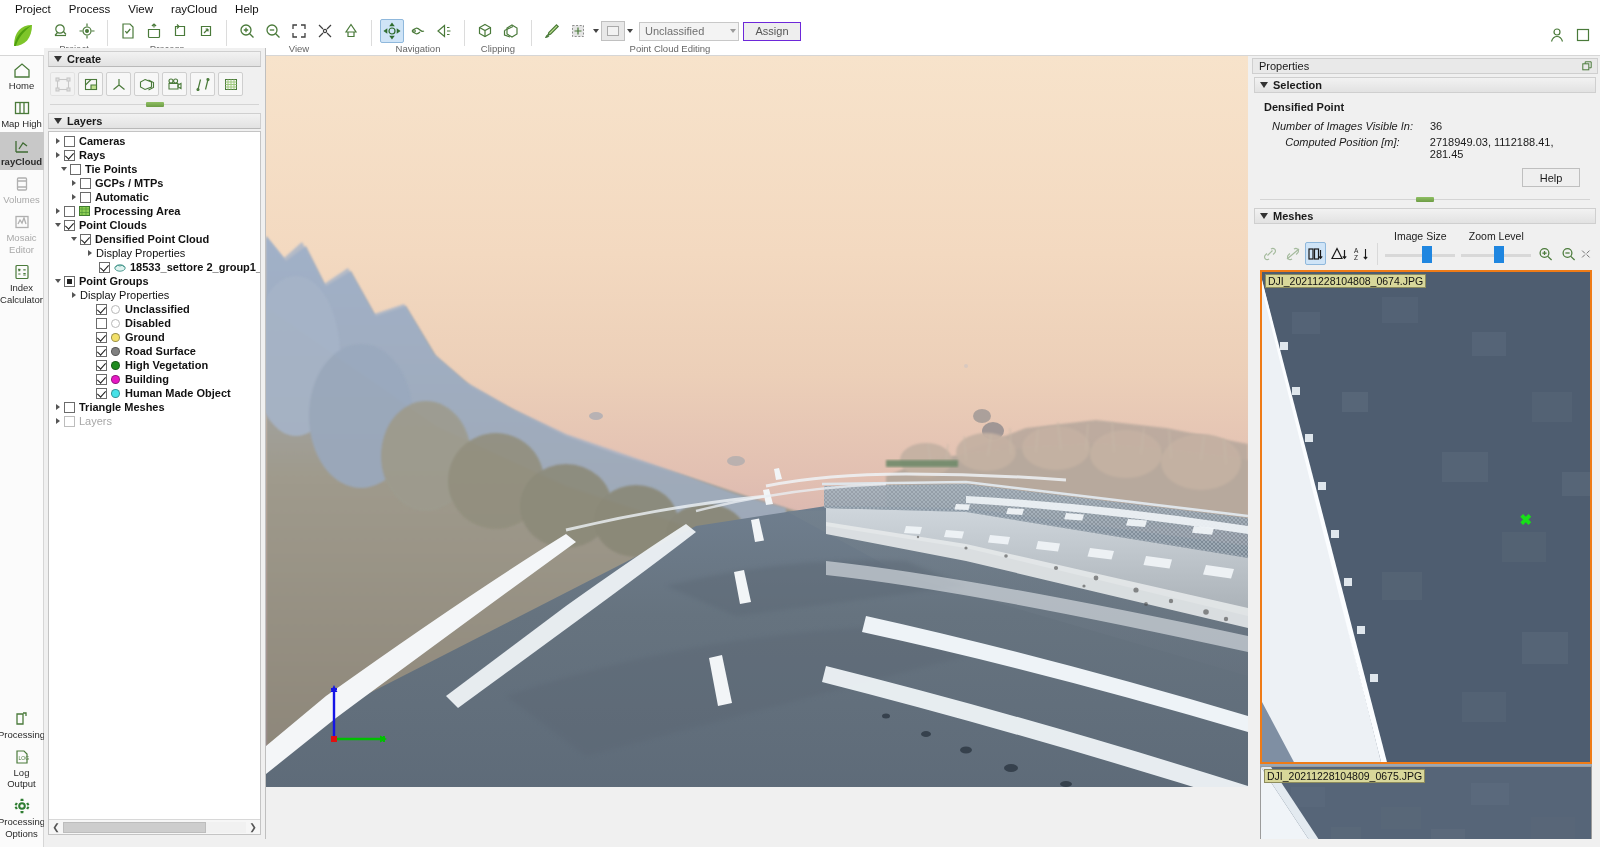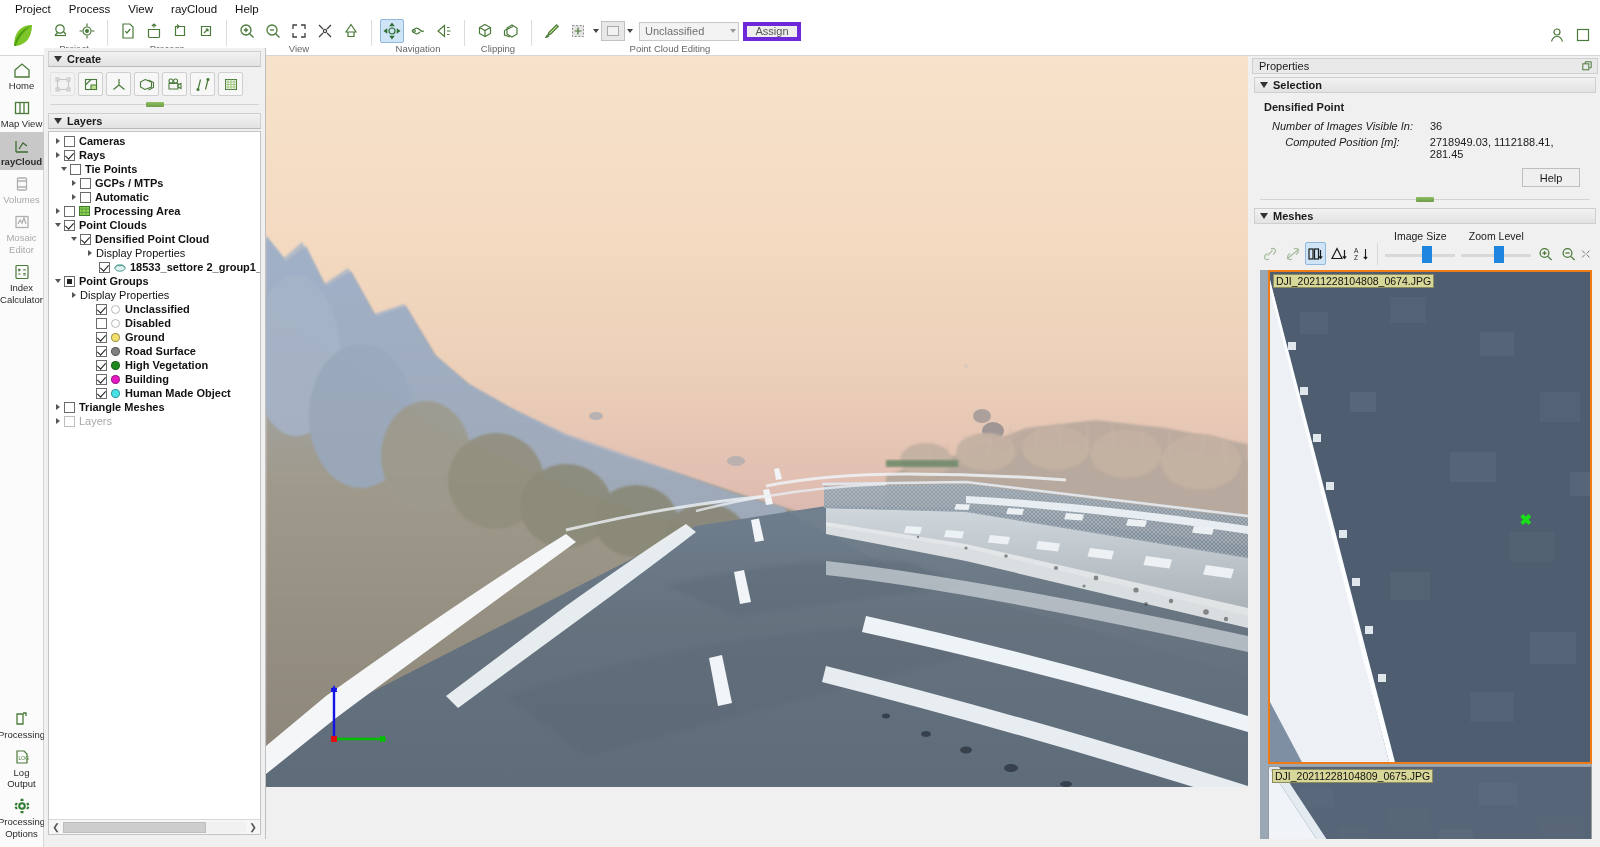--- a/index.html
+++ b/index.html
@@ -51,7 +51,7 @@
   .combo .cv{overflow:hidden;white-space:nowrap;}
   .combo .ca{border-left:3.5px solid transparent;border-right:3.5px solid transparent;border-top:4px solid #9a9a9a;}
   .assignbtn{
-    height:19px;min-width:58px;background:#eeeeee;border:4px solid #6d28d9;
+    height:19px;min-width:58px;background:#eeeeee;border:1px solid #6d28d9;
     font-size:11px;color:#555;display:flex;align-items:center;justify-content:center;margin-left:4px;
   }
   .swatchbtn{width:24px;height:20px;border:1px solid #c0c0c0;background:#e8e8e8;display:flex;align-items:center;justify-content:center;}

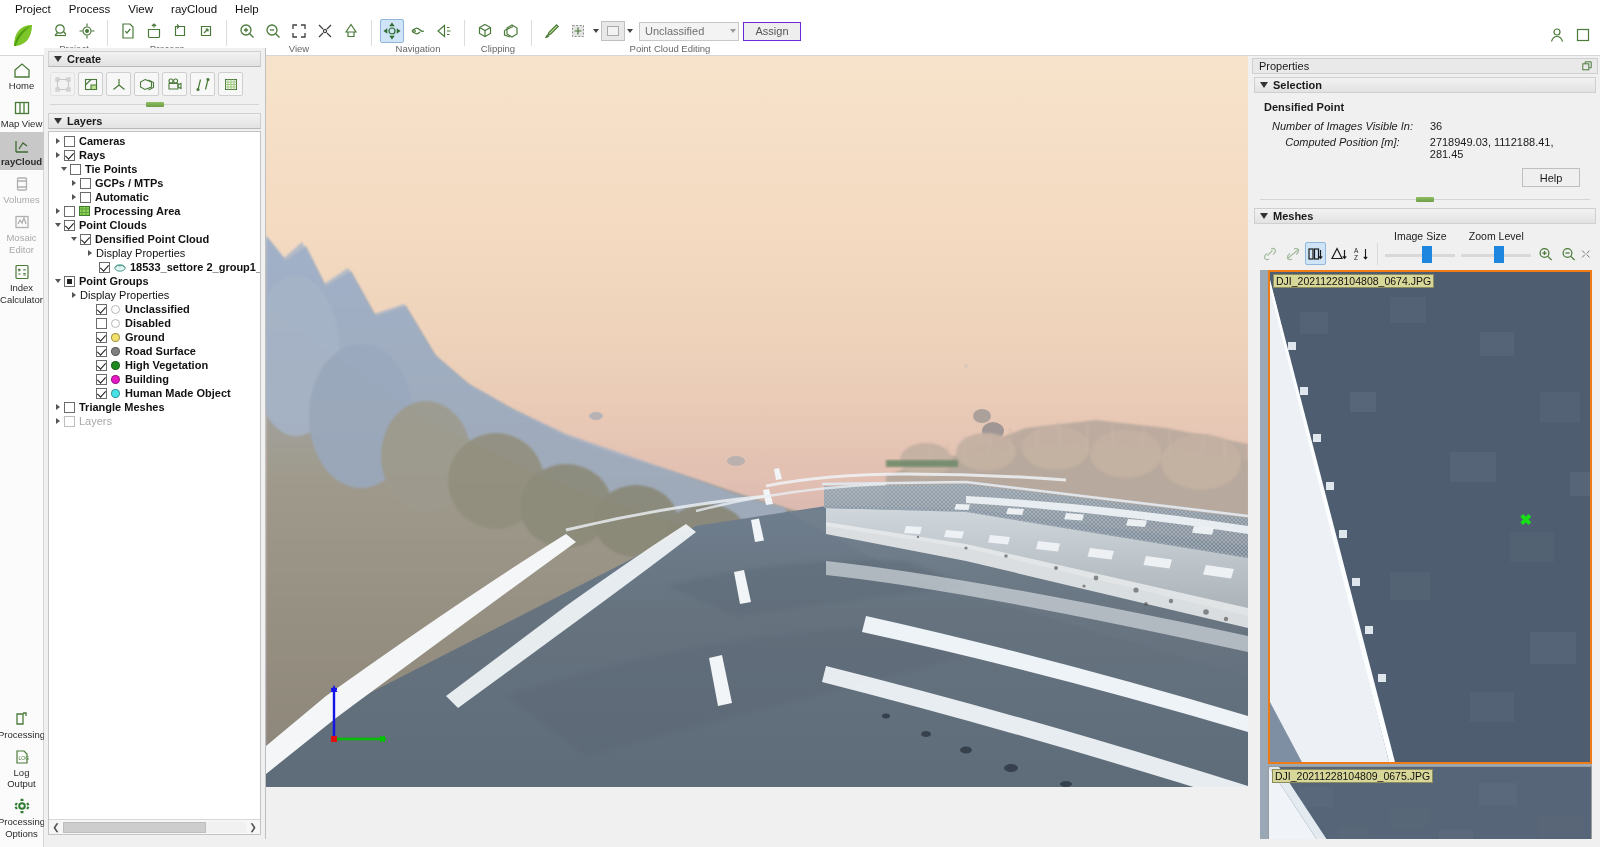--- a/index.html
+++ b/index.html
@@ -402,7 +402,7 @@
         <rect x="3.5" y="3.5" width="13" height="11"></rect>
           <path d="M8 3.5 v11 M12 3.5 v11"></path>
       </svg>
-      <div class="rn">Map View</div>
+      <div class="rn">Map High</div>
     </div>
 
     <div class="railitem sel">

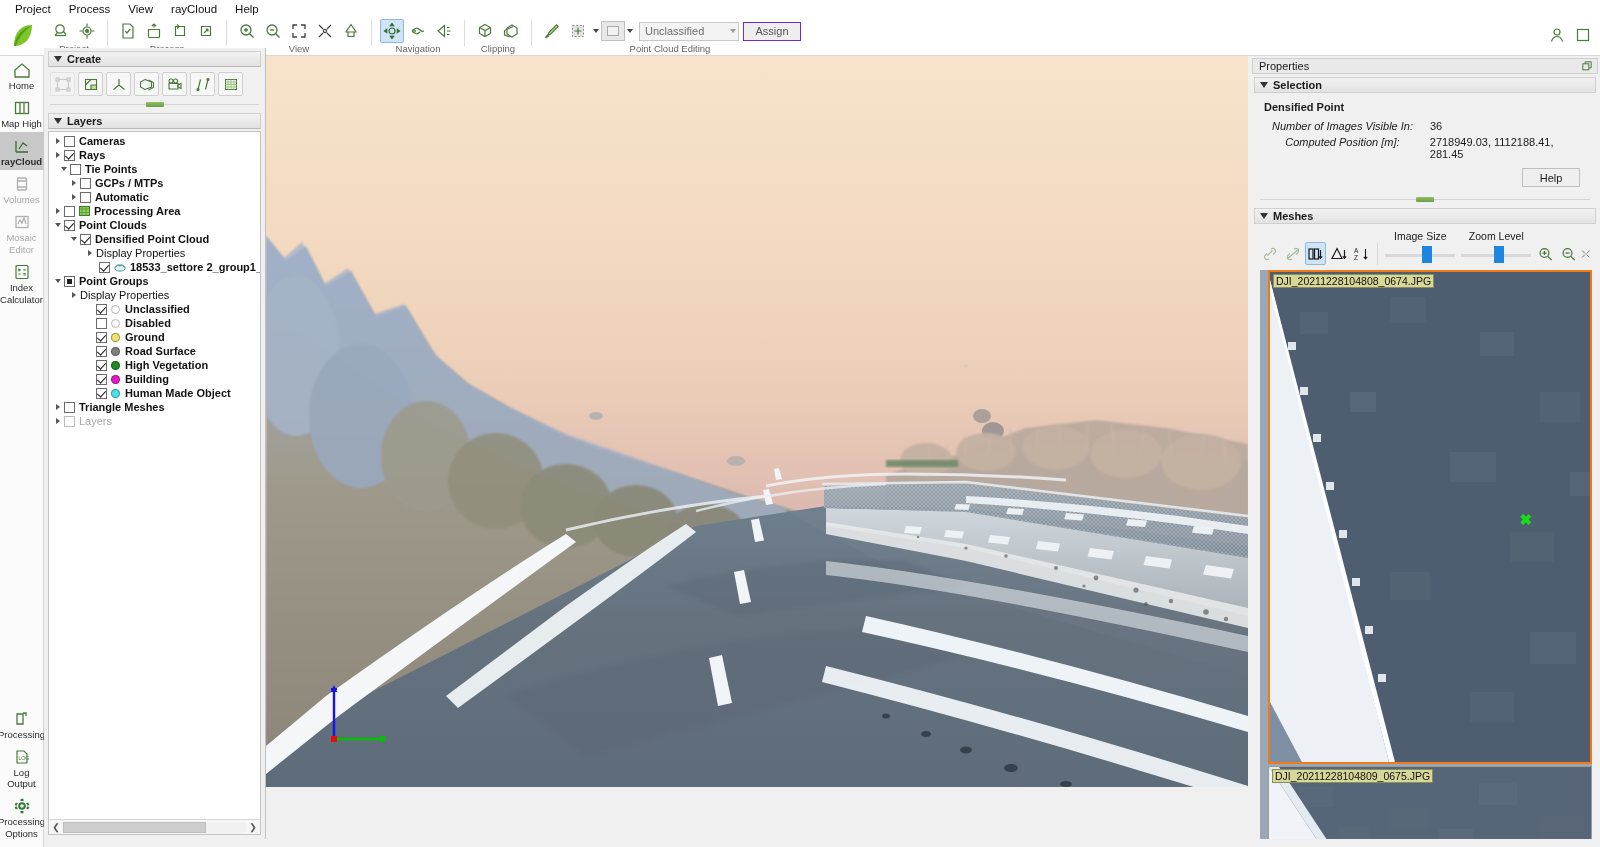--- a/index.html
+++ b/index.html
@@ -176,7 +176,7 @@
   .track .knob{ position:absolute; width:10px; height:17px; background:#1f86e0; top:1px; }
   .vsepsm{ width:1px;height:22px;background:#d9d9d9;margin:0 4px;}
   .imglist{ flex:1; margin:0 4px 4px 6px; background:#9aa7b5; overflow:hidden; position:relative;}
-  .thumb{ position:relative; overflow:hidden;margin-left:8px; }
+  .thumb{ position:relative; overflow:hidden; }
   .thumb.sel{ border:2px solid #ef7b16; }
   .thumb.un{ border:1px solid #9b9b9b; }
   .thumblbl{

